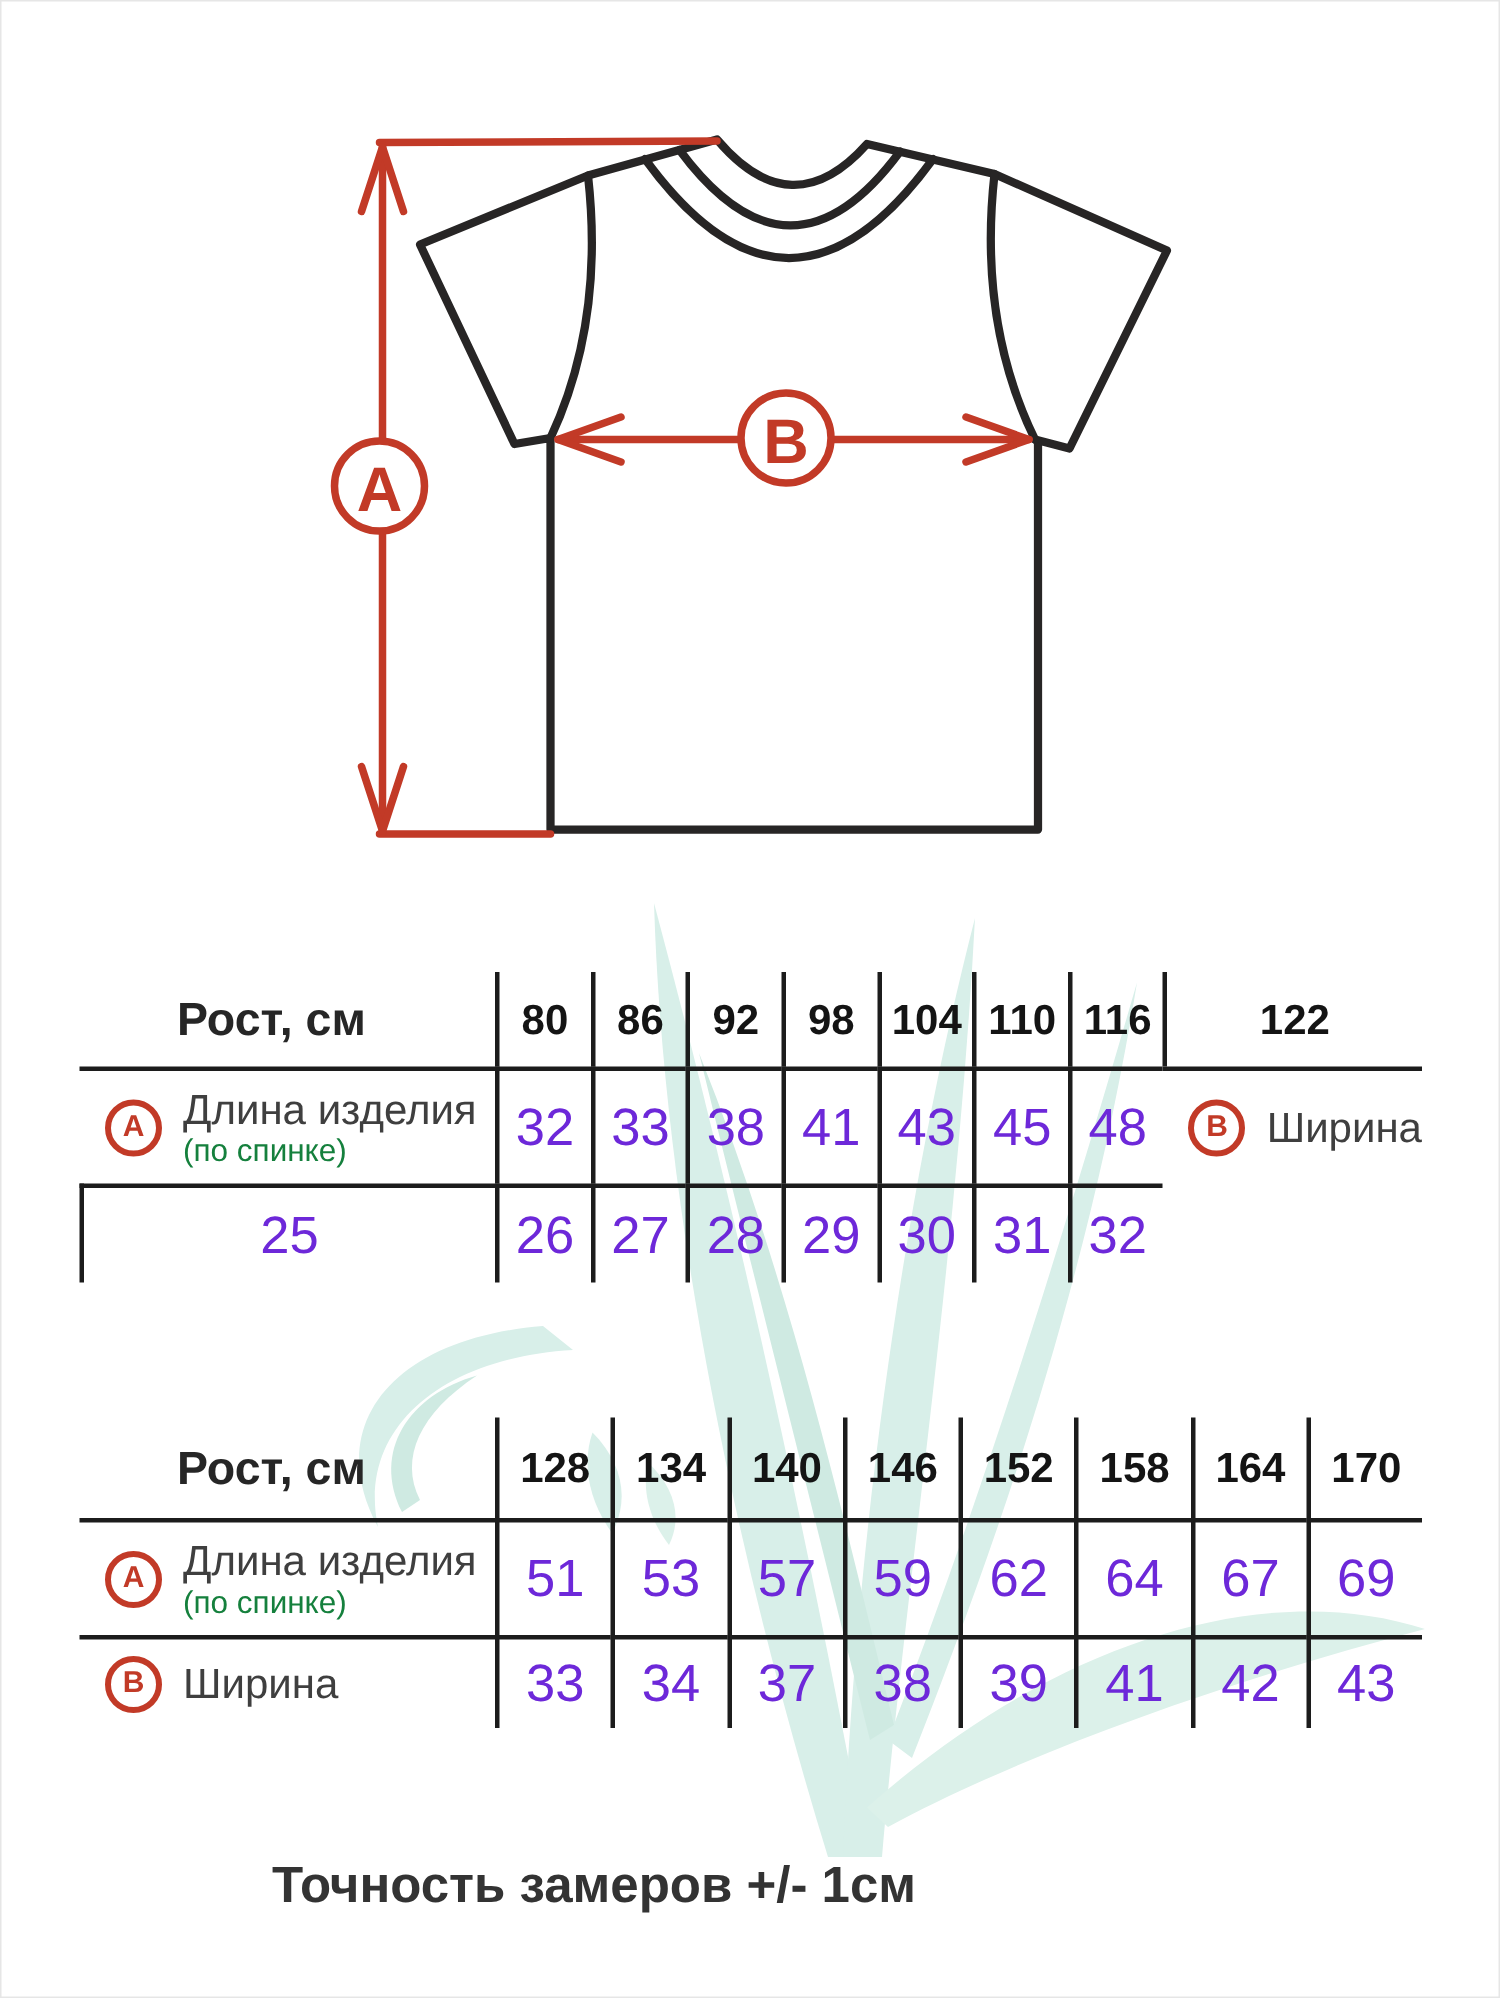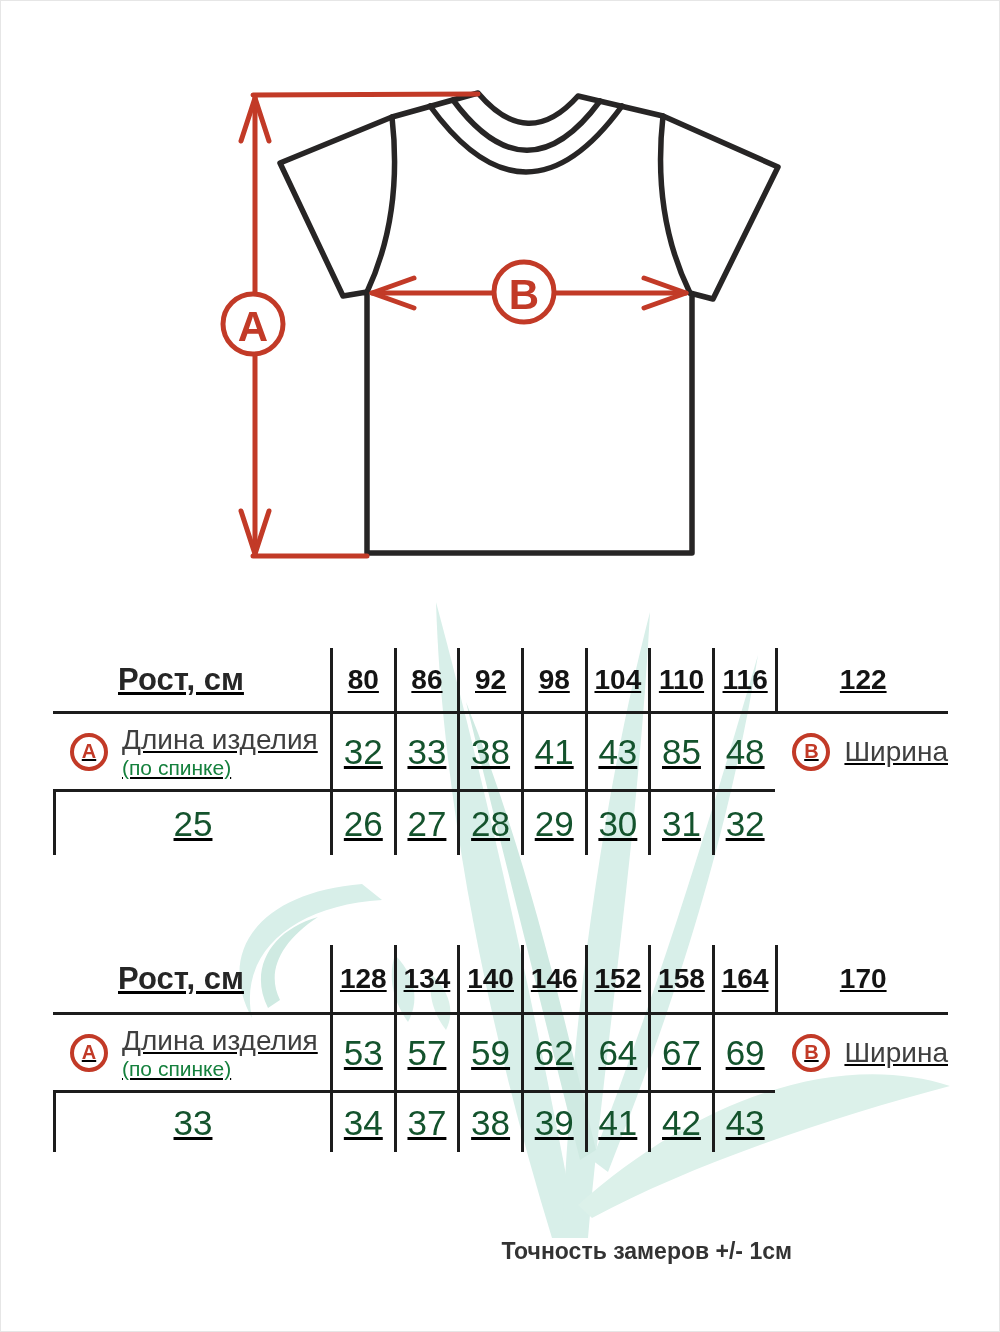--- a/index.html
+++ b/index.html
@@ -13,7 +13,6 @@
   .size-table{
     position:absolute;left:53px;width:895px;display:grid;z-index:2;
     grid-template-columns:277px repeat(8,1fr);
-    text-decoration:underline;
   }
   .t1{top:648px;grid-template-rows:63px 78px 66px;}
   .t2{top:945px;grid-template-rows:67px 78px 62px;}

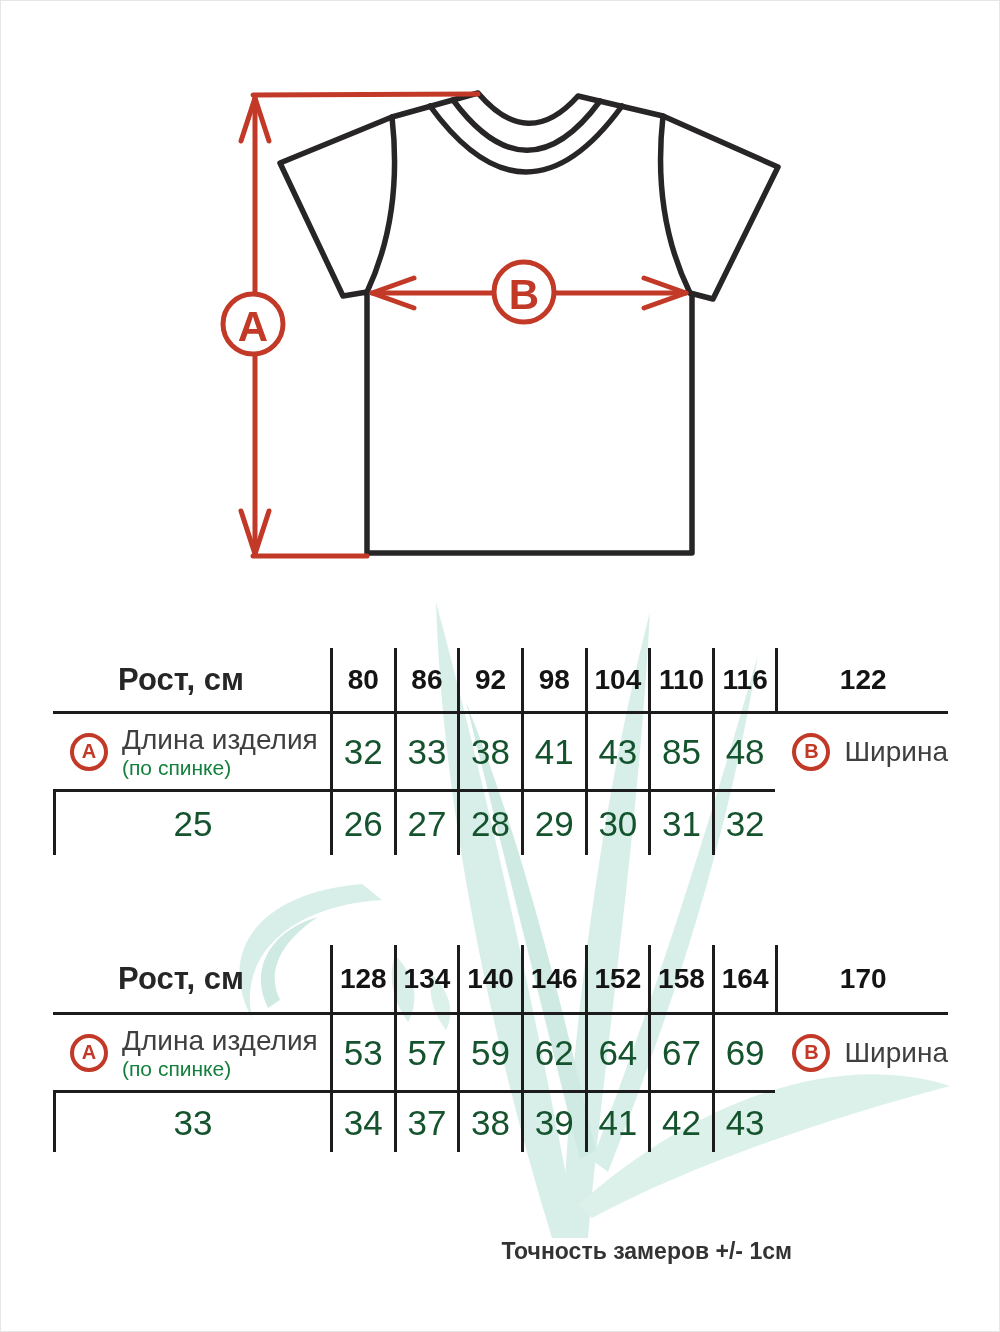--- a/index.html
+++ b/index.html
@@ -20,7 +20,7 @@
   .hl{justify-content:flex-start;padding-left:65px;font-weight:bold;font-size:31px;color:#262626;}
   .hc{border-left:3px solid #1c1c1c;font-weight:bold;font-size:28px;color:#141414;}
   .rl{border-top:3px solid #1c1c1c;justify-content:flex-start;}
-  .vc{border-left:3px solid #1c1c1c;border-top:3px solid #1c1c1c;font-size:35px;color:#14532d;}
+  .vc{border-left:3px solid #1c1c1c;border-top:3px solid #1c1c1c;font-size:35px;color:#6d28d9;}
   .badge{
     flex:0 0 auto;width:30px;height:30px;margin-left:17px;margin-right:14px;
     border:4px solid #c23a27;border-radius:50%;display:flex;align-items:center;justify-content:center;

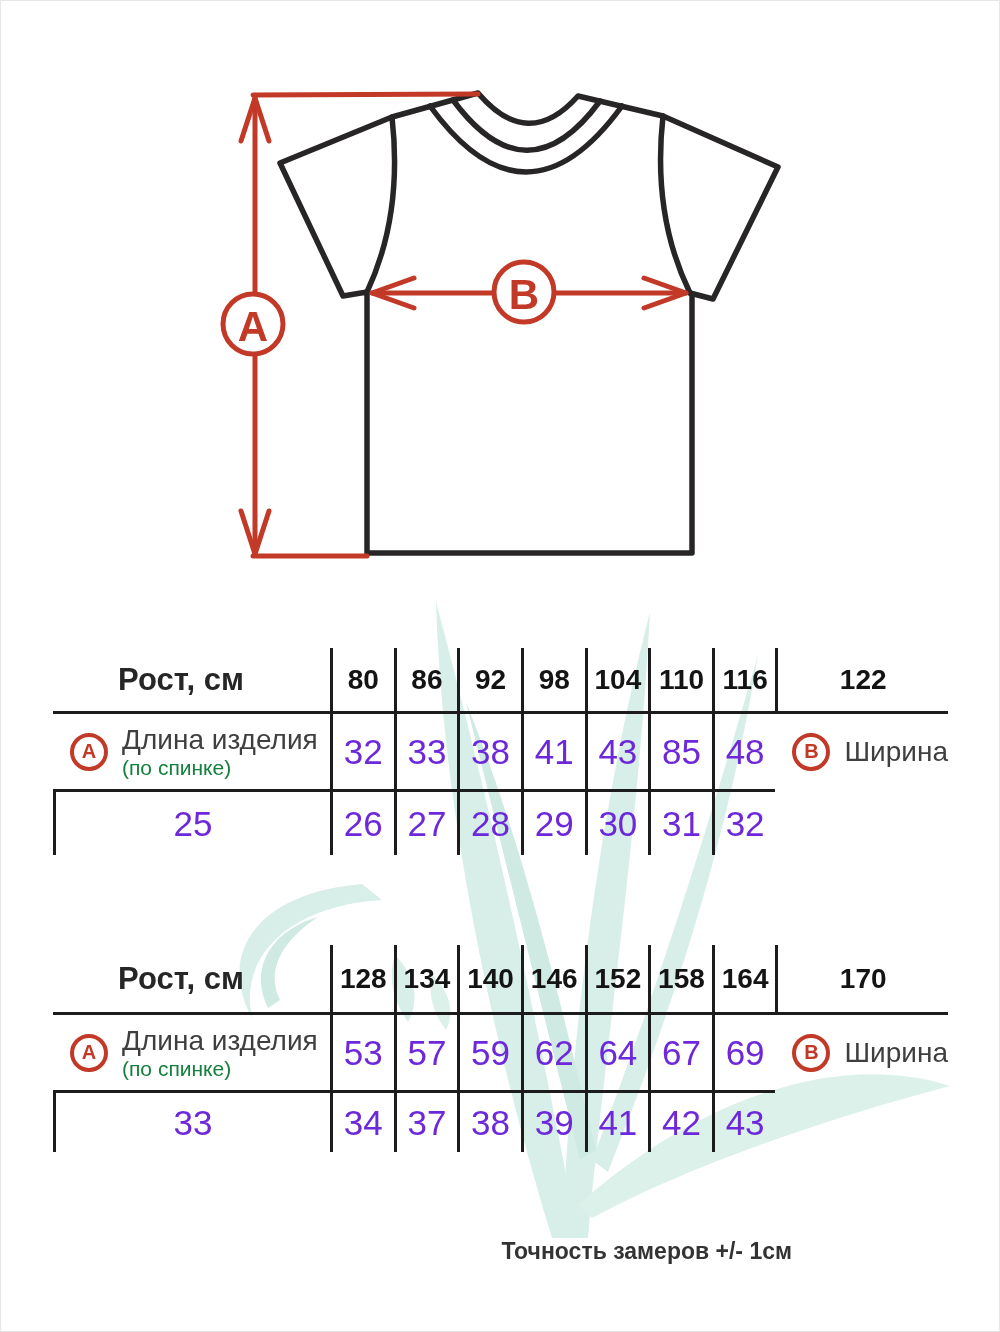--- a/index.html
+++ b/index.html
@@ -110,7 +110,7 @@
     <div class="cell vc">38</div>
     <div class="cell vc">41</div>
     <div class="cell vc">43</div>
-    <div class="cell vc">85</div>
+    <div class="cell vc">45</div>
     <div class="cell vc">48</div>
 
     <div class="cell rl">

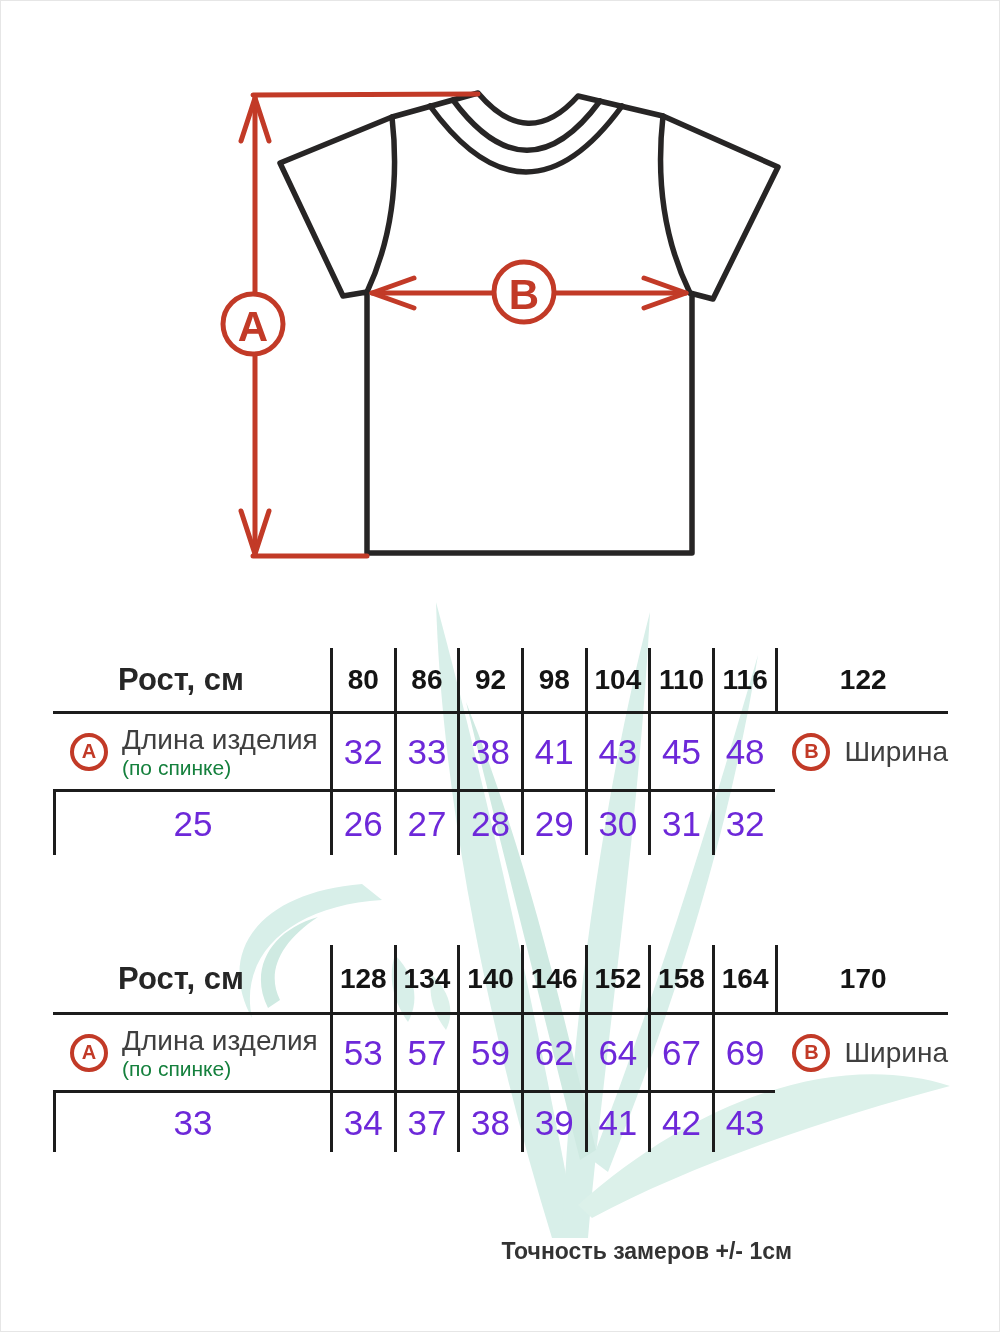--- a/index.html
+++ b/index.html
@@ -147,6 +147,7 @@
         <span class="sublbl">(по спинке)</span>
       </span>
     </div>
+    <div class="cell vc">51</div>
     <div class="cell vc">53</div>
     <div class="cell vc">57</div>
     <div class="cell vc">59</div>

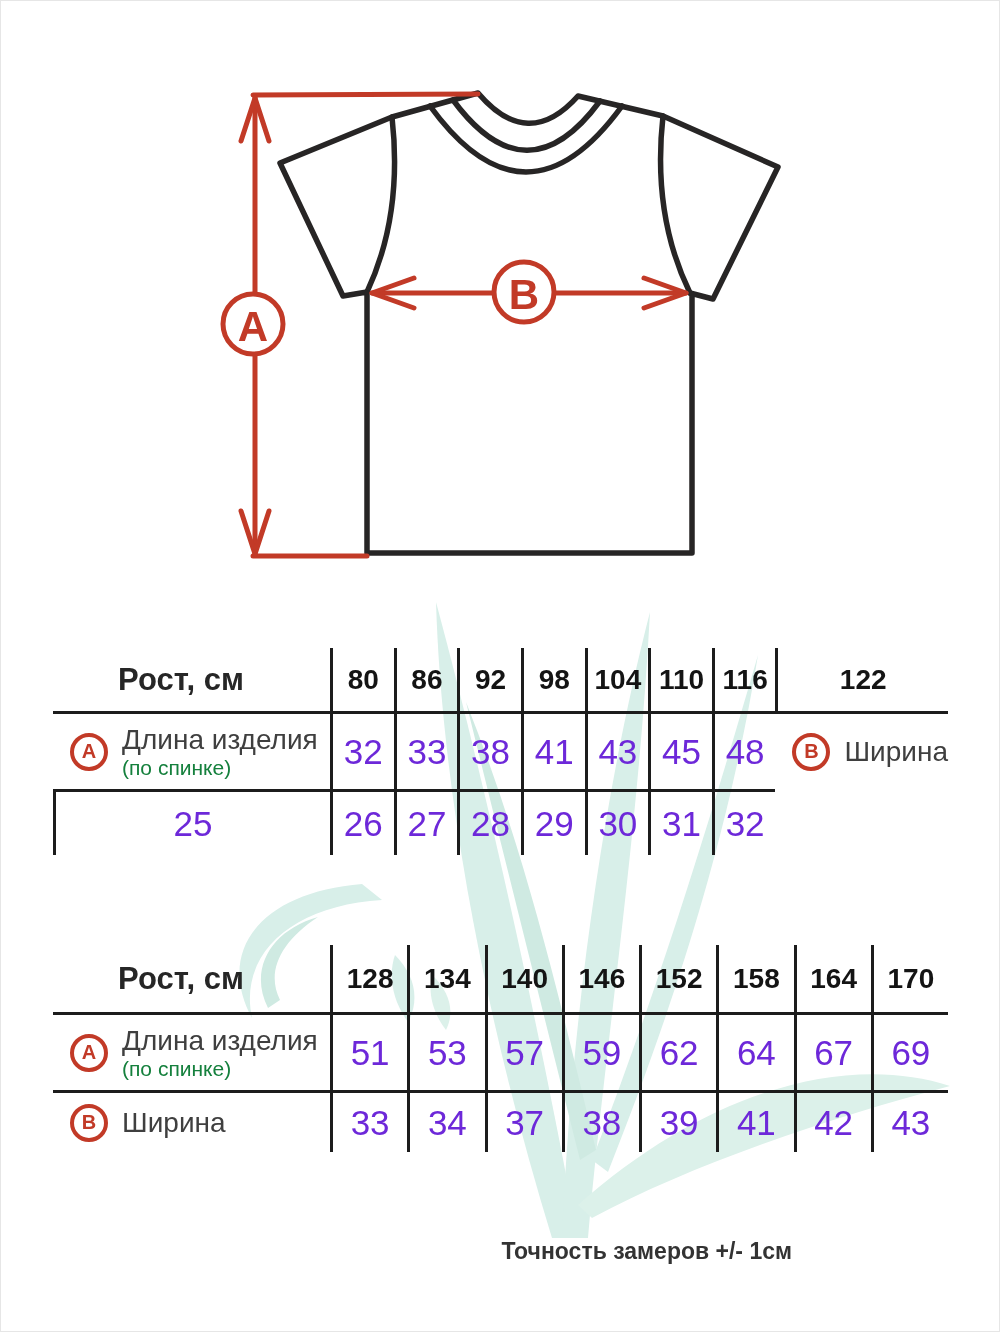--- a/index.html
+++ b/index.html
@@ -30,8 +30,8 @@
   .lbl{font-size:28px;color:#3f3f3f;line-height:32px;}
   .sublbl{font-size:21px;color:#15803d;line-height:24px;}
   .footnote{
-    position:absolute;left:0;top:1238px;width:792px;text-align:right;z-index:2;
-    font-weight:bold;font-size:23px;color:#333333;
+    position:absolute;left:0;top:1238px;width:792px;text-align:center;z-index:2;
+    font-weight:bold;font-size:34px;color:#333333;
   }
 </style>
 </head>

